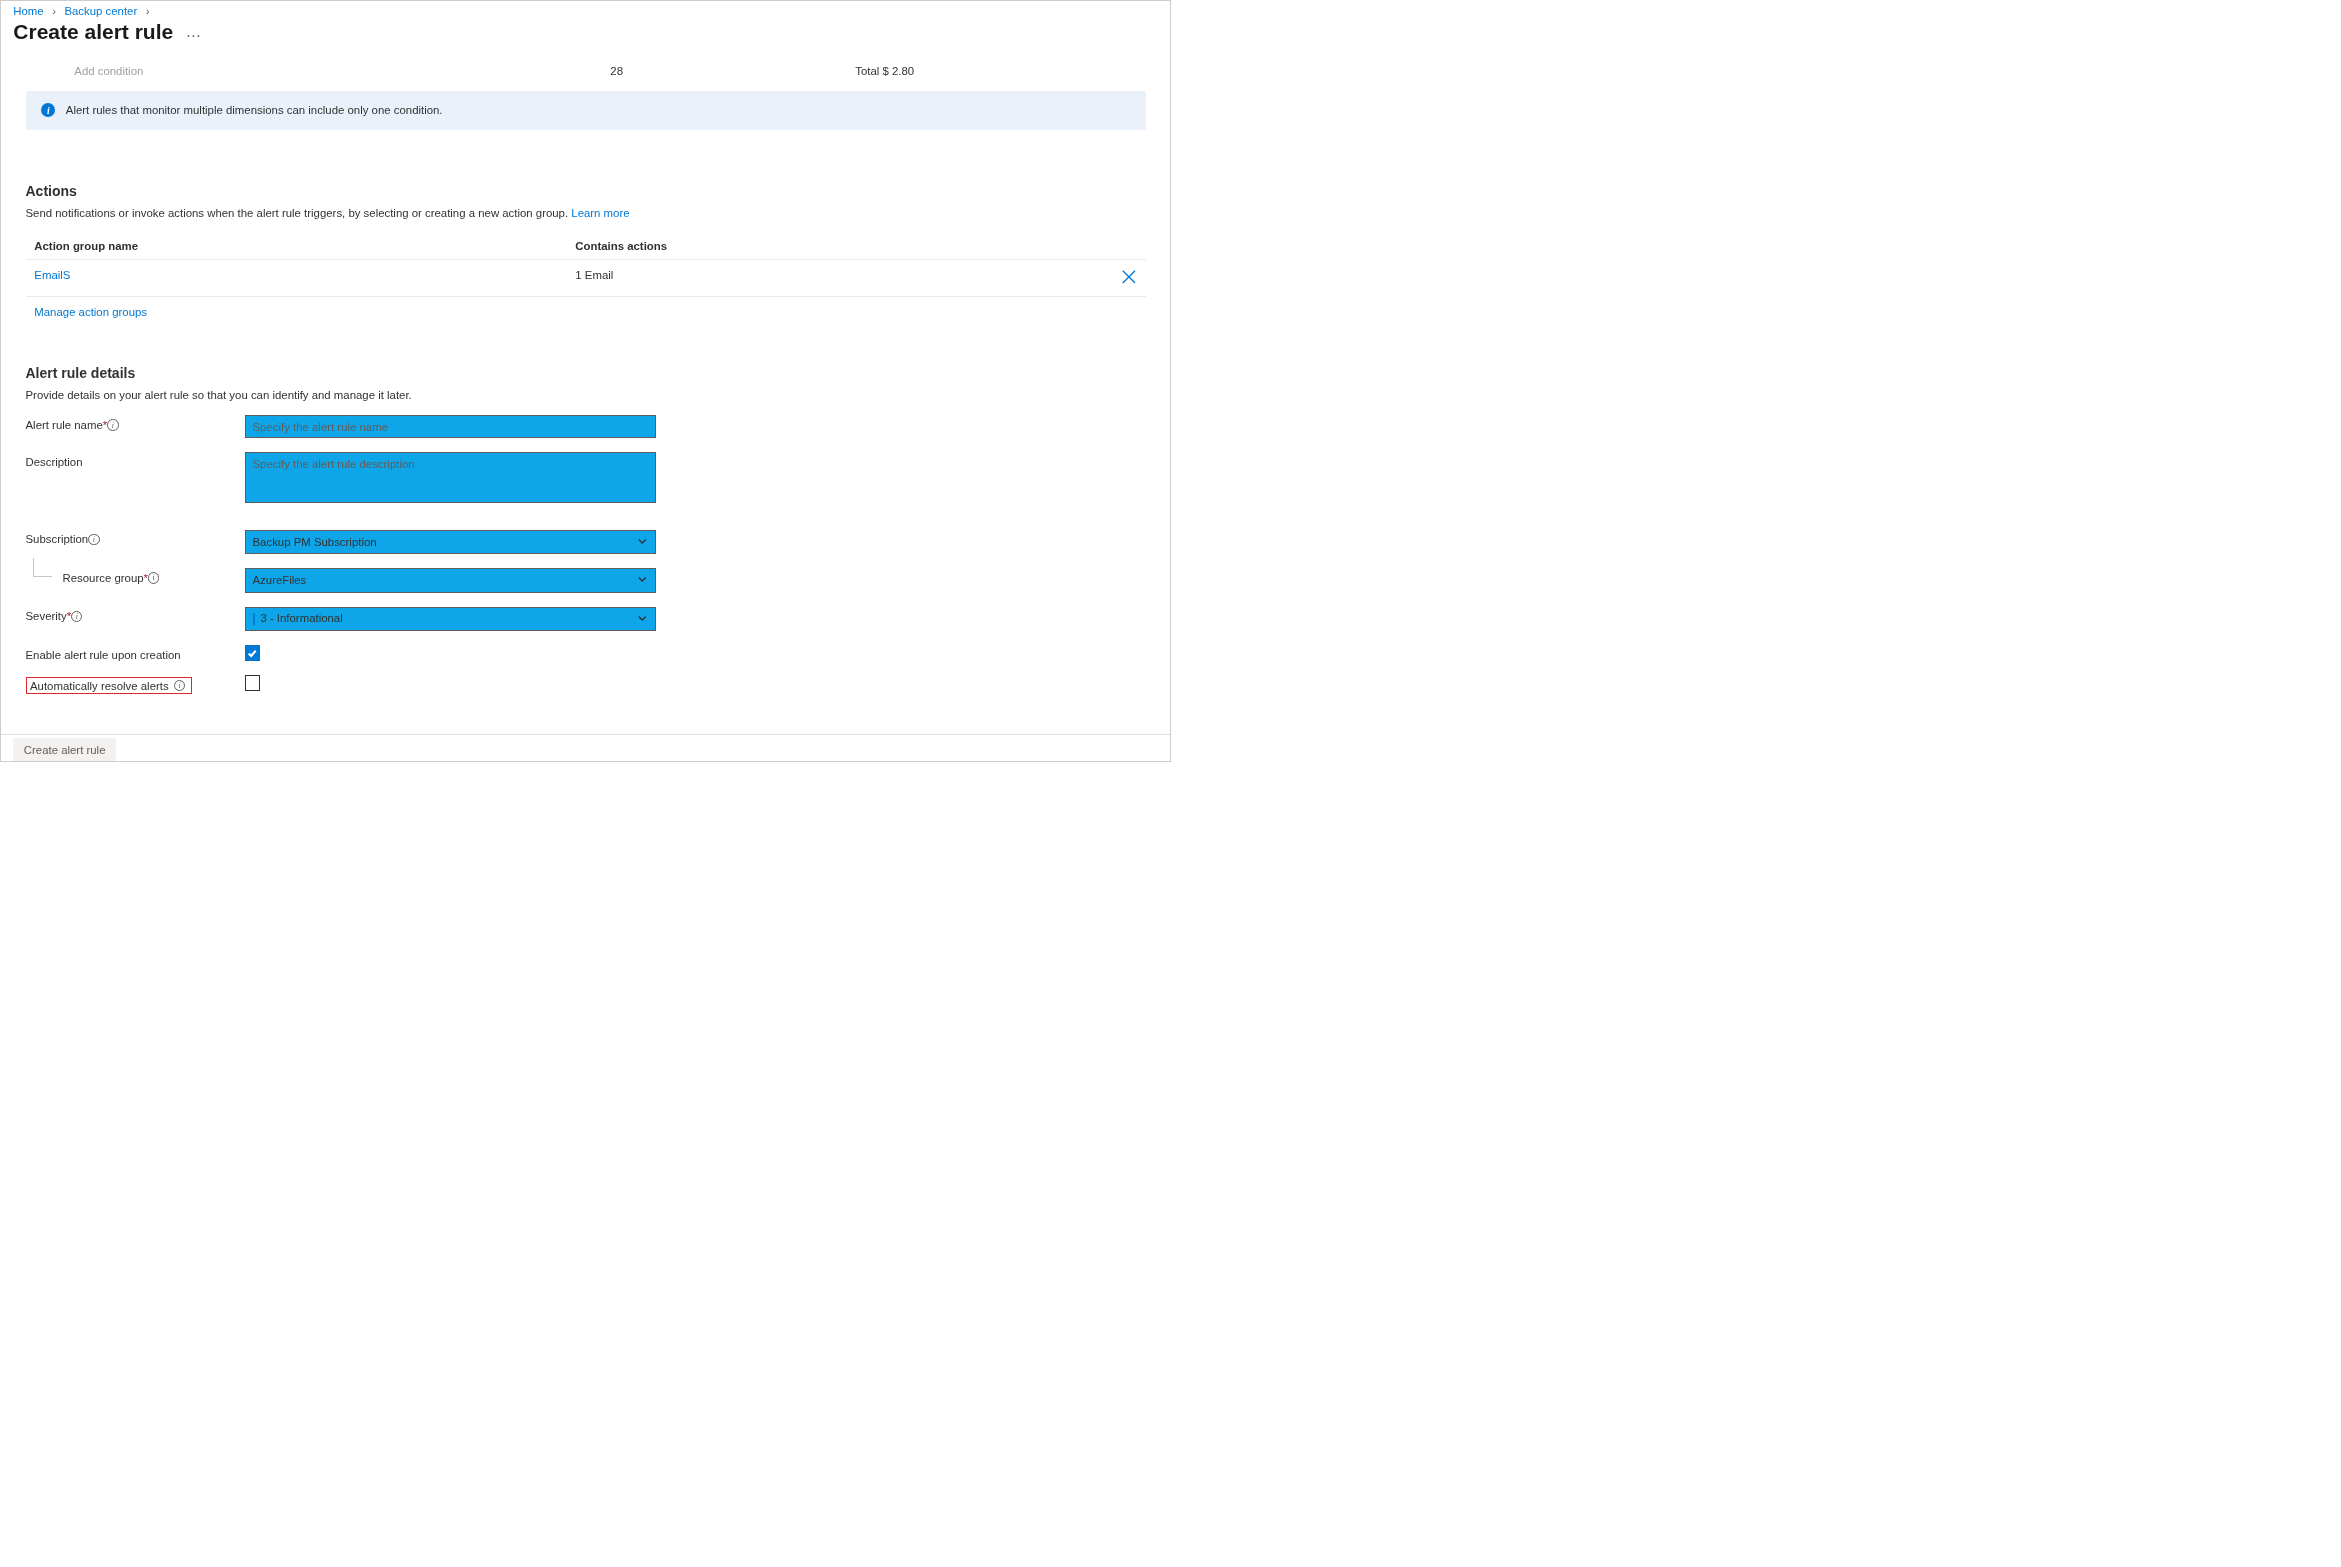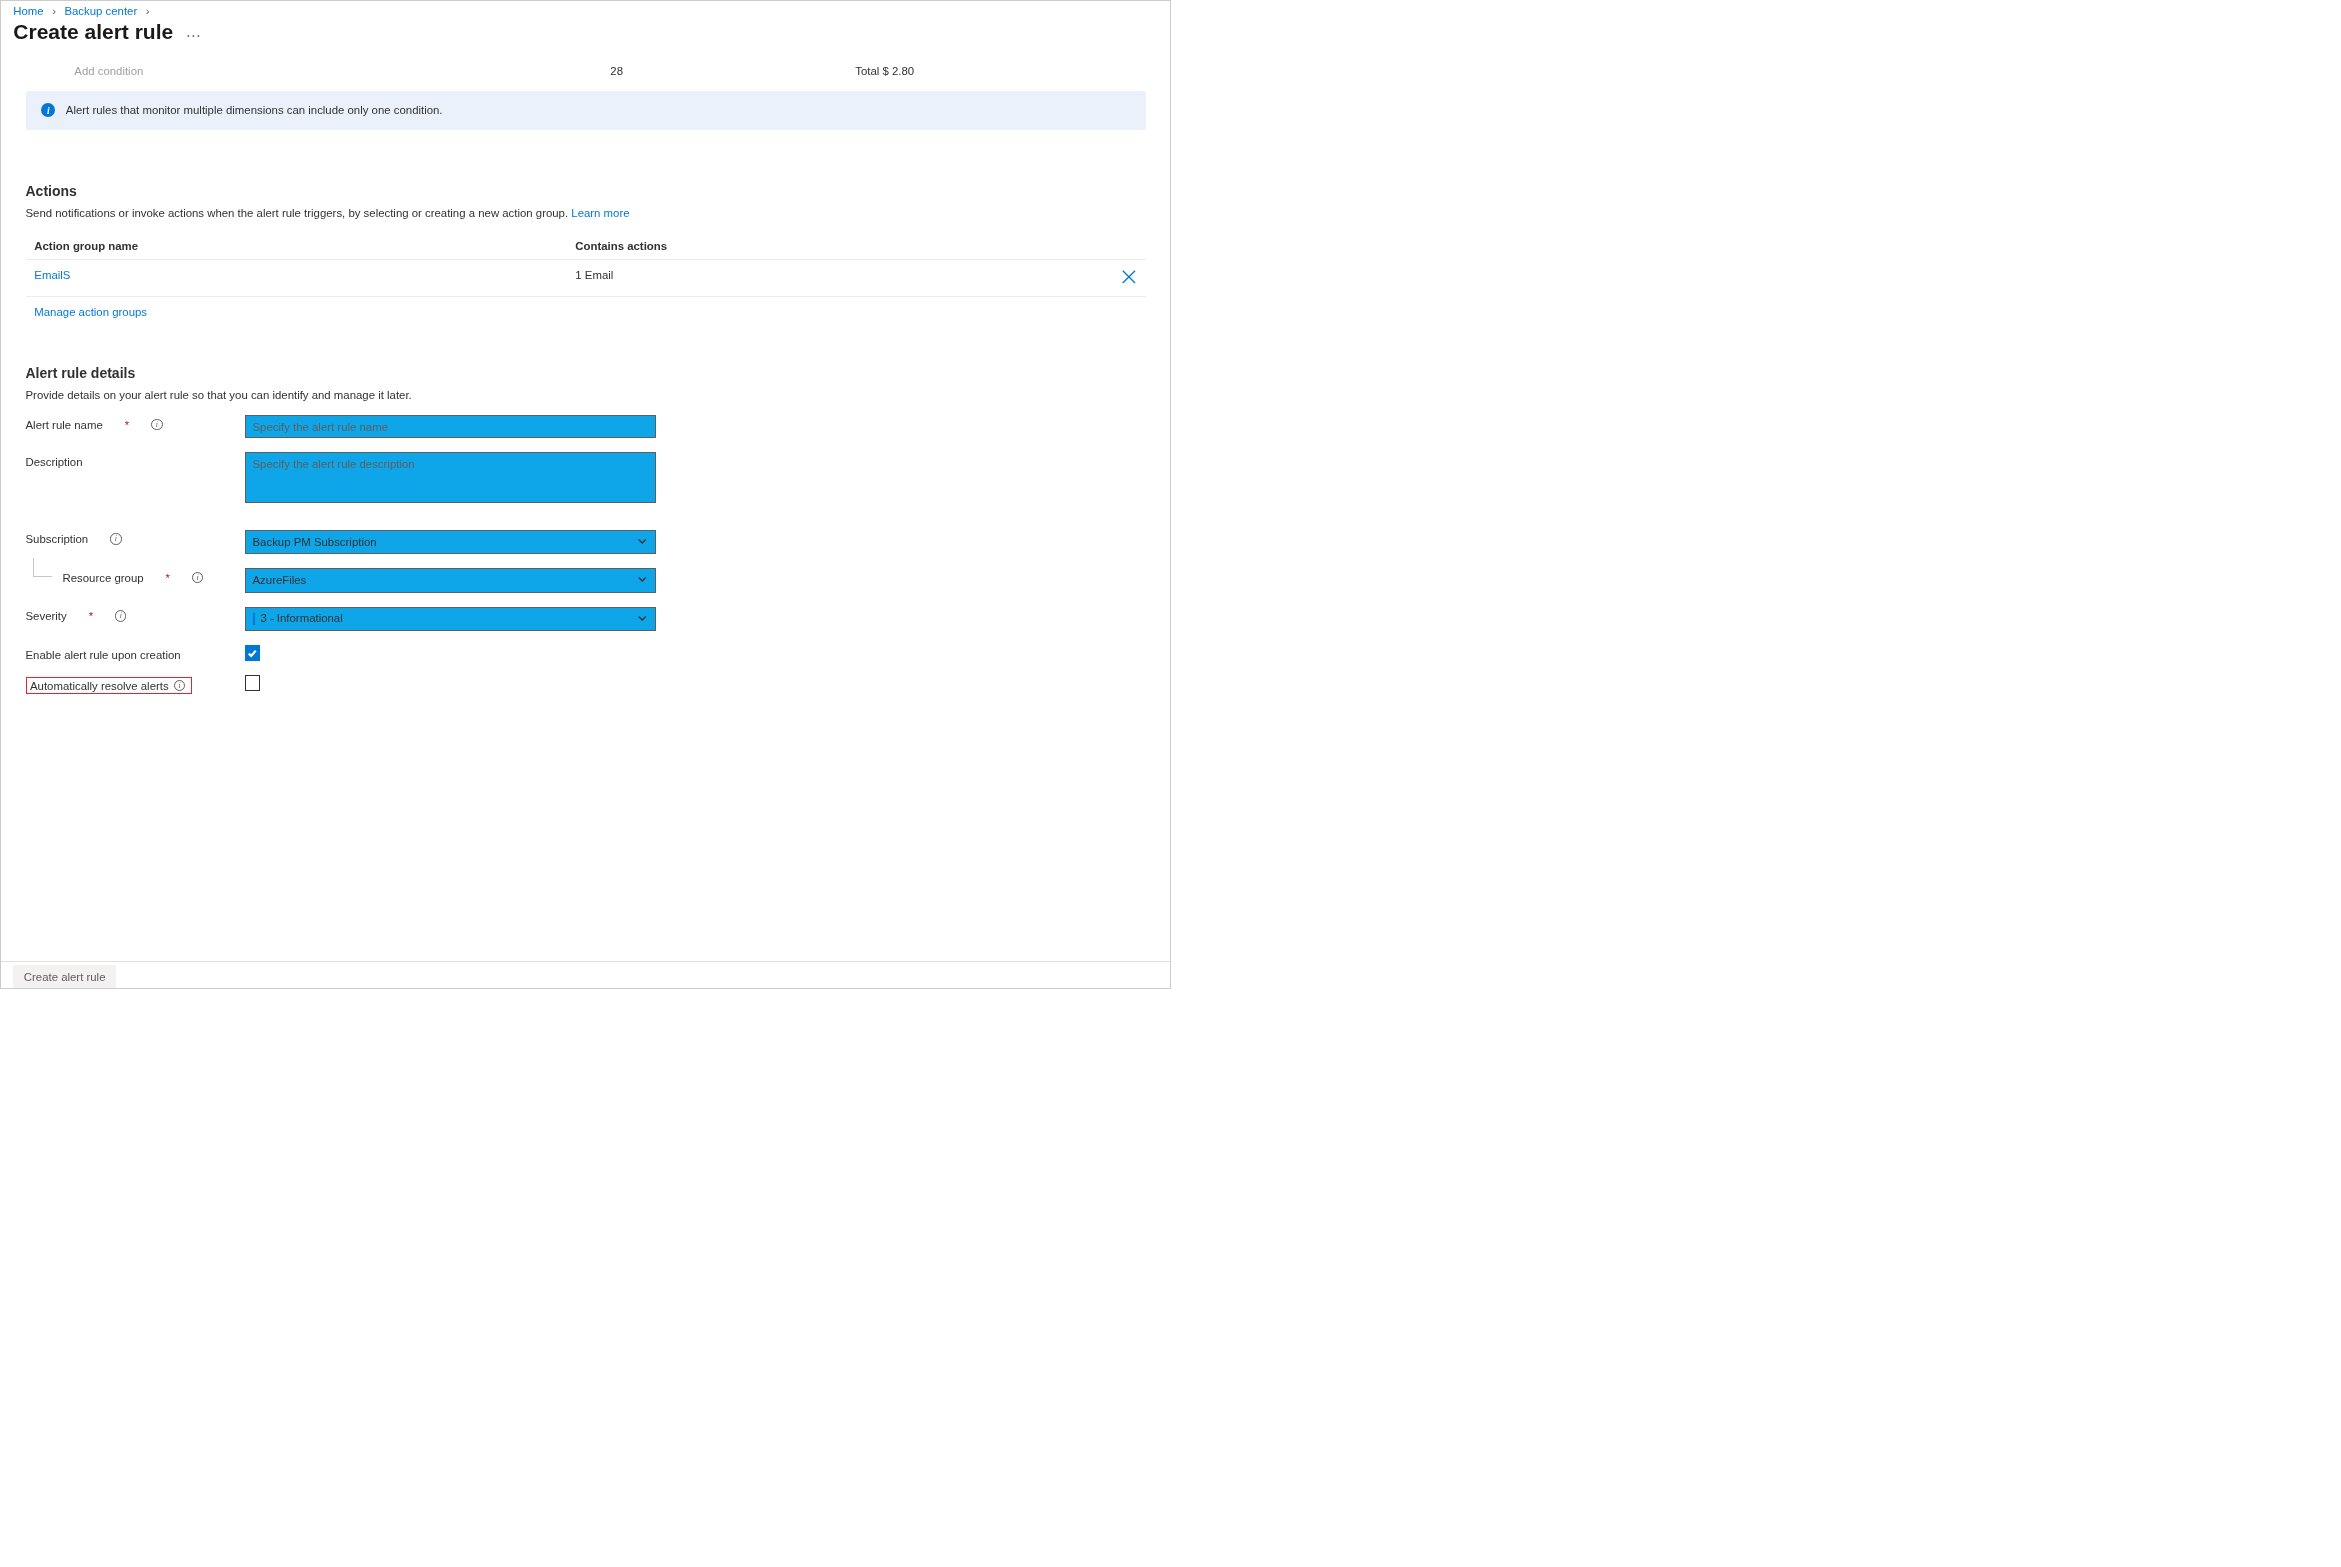--- a/index.html
+++ b/index.html
@@ -4,7 +4,7 @@
 <style>
 * { box-sizing: border-box; margin: 0; padding: 0; }
 body { font-family: "Segoe UI", -apple-system, sans-serif; font-size: 11.4px; color: #323130; background: #fff; }
-.container { border: 0.9px solid #ccc; width: 1171px; height: 989px; position: relative; overflow: hidden; }
+.container { border: 0.9px solid #ccc; width: 1171px; height: 762px; position: relative; overflow: hidden; }
 .breadcrumb { padding: 3.5px 12.3px 0 12.3px; }
 .breadcrumb a { color: #0078d4; text-decoration: none; font-size: 11.4px; }
 .breadcrumb .chev { color: #605e5c; margin: 0 5.3px; }

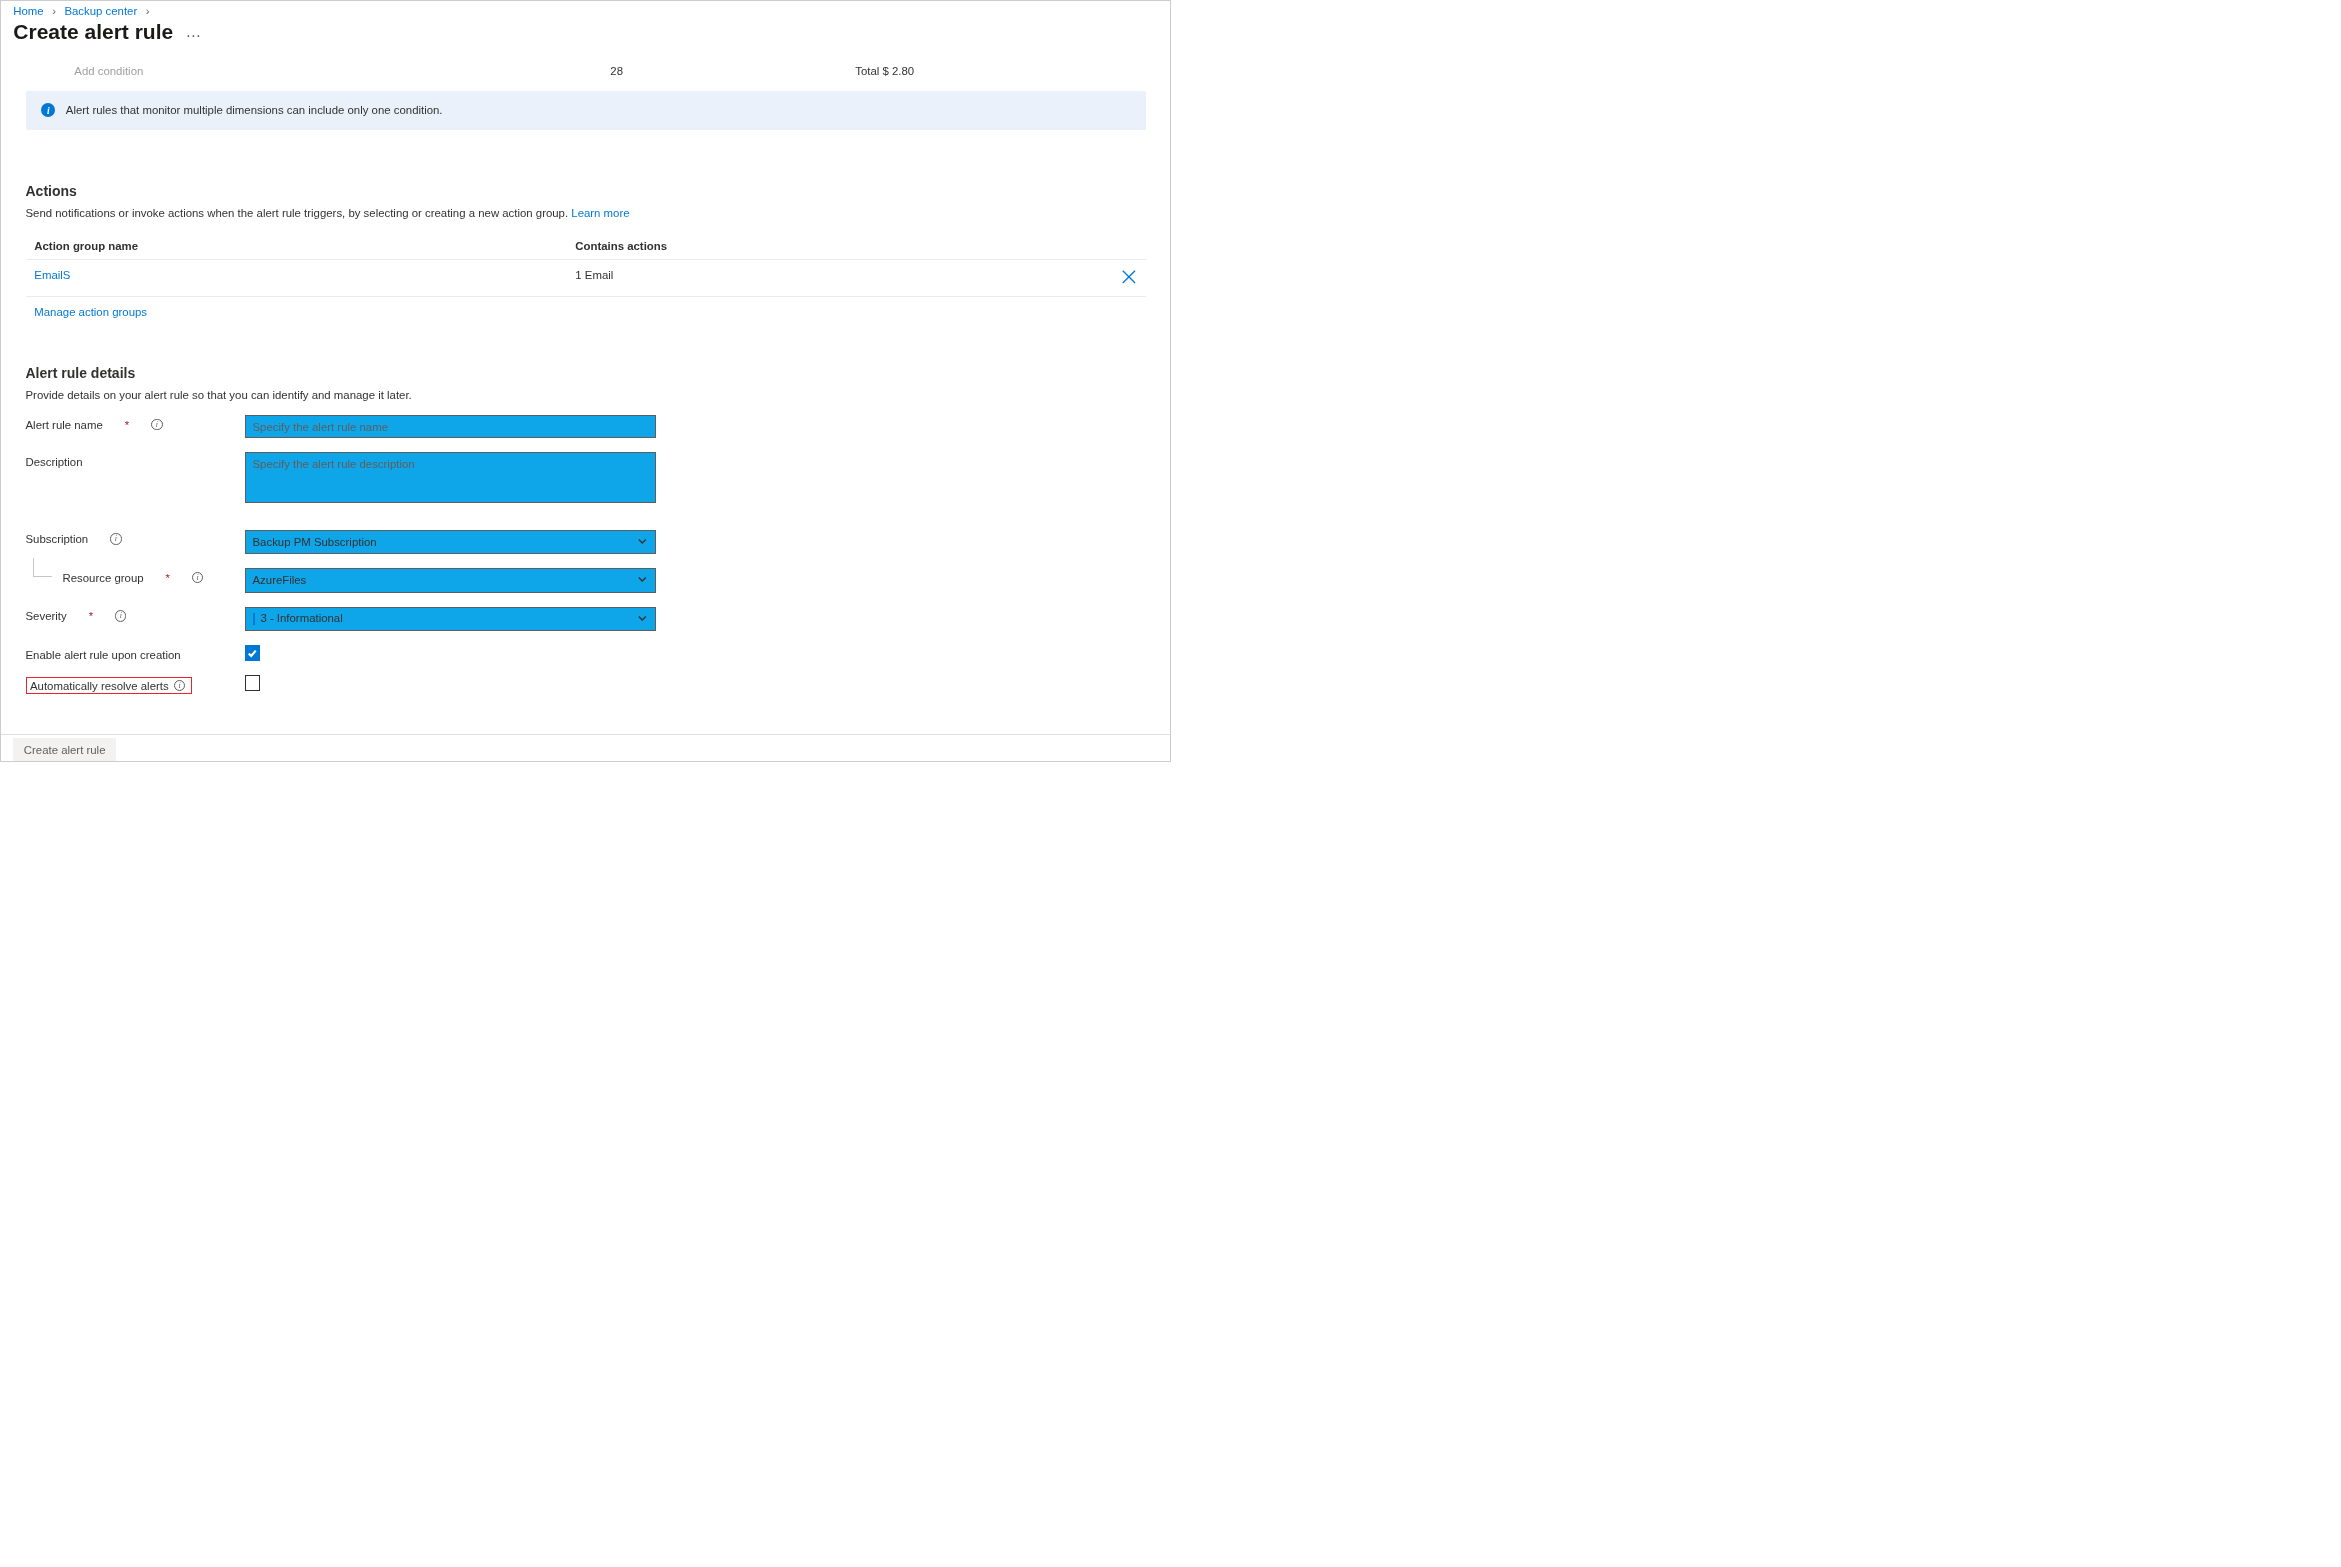--- a/index.html
+++ b/index.html
@@ -32,7 +32,7 @@
 .manage-link { padding: 8.8px 8.8px 0 8.8px; }
 .details-section { margin-top: 47px; }
 .form-row { display: flex; align-items: flex-start; margin-bottom: 14px; }
-.form-label { flex: 0 0 219px; padding-top: 3.5px; display: flex; align-items: flex-start; gap: 22px; font-size: 11.4px; }
+.form-label { flex: 0 0 219px; padding-top: 3.5px; display: flex; align-items: flex-end; gap: 0; font-size: 11.4px; }
 .form-label.indent { padding-left: 37px; position: relative; }
 .tree-elbow { position: absolute; left: 7px; top: -10.5px; width: 19px; height: 19px; border-left: 0.9px solid #c8c6c4; border-bottom: 0.9px solid #c8c6c4; }
 .req { color: #a4262c; }

